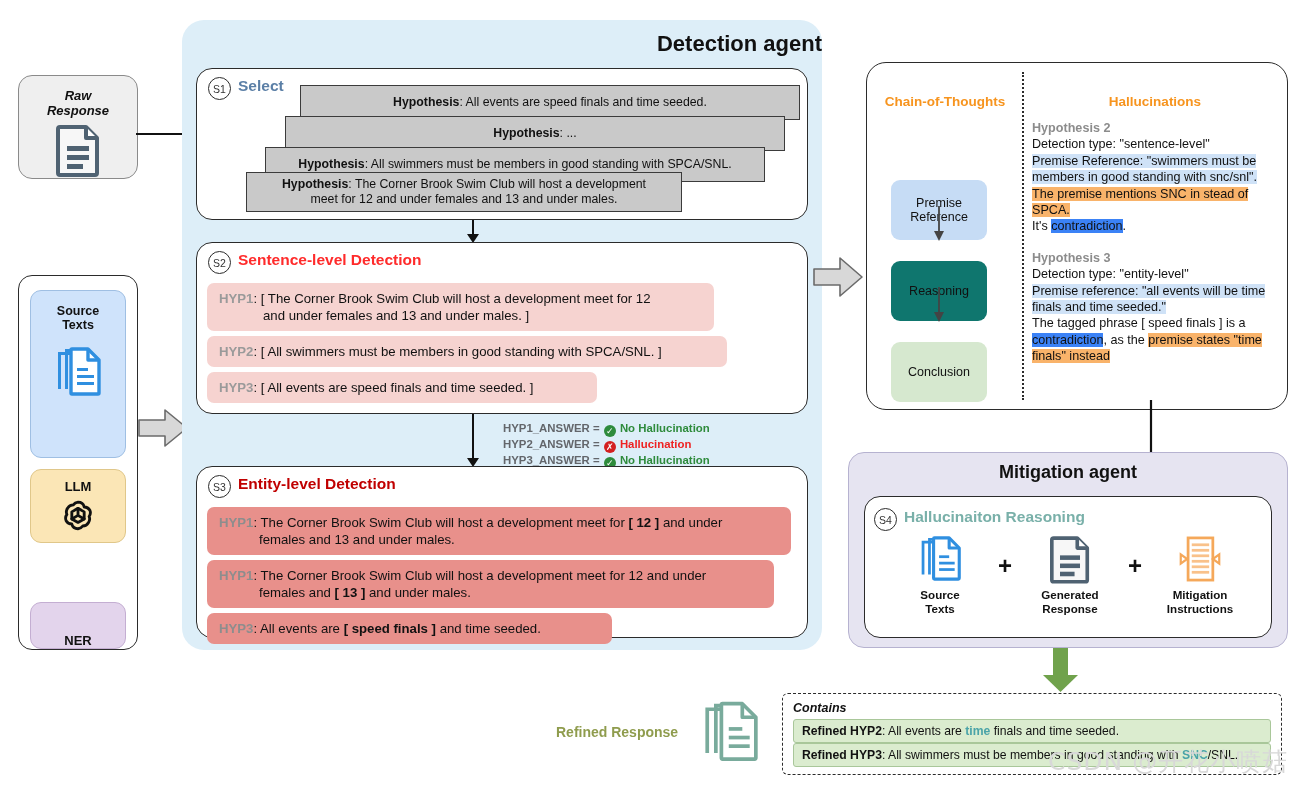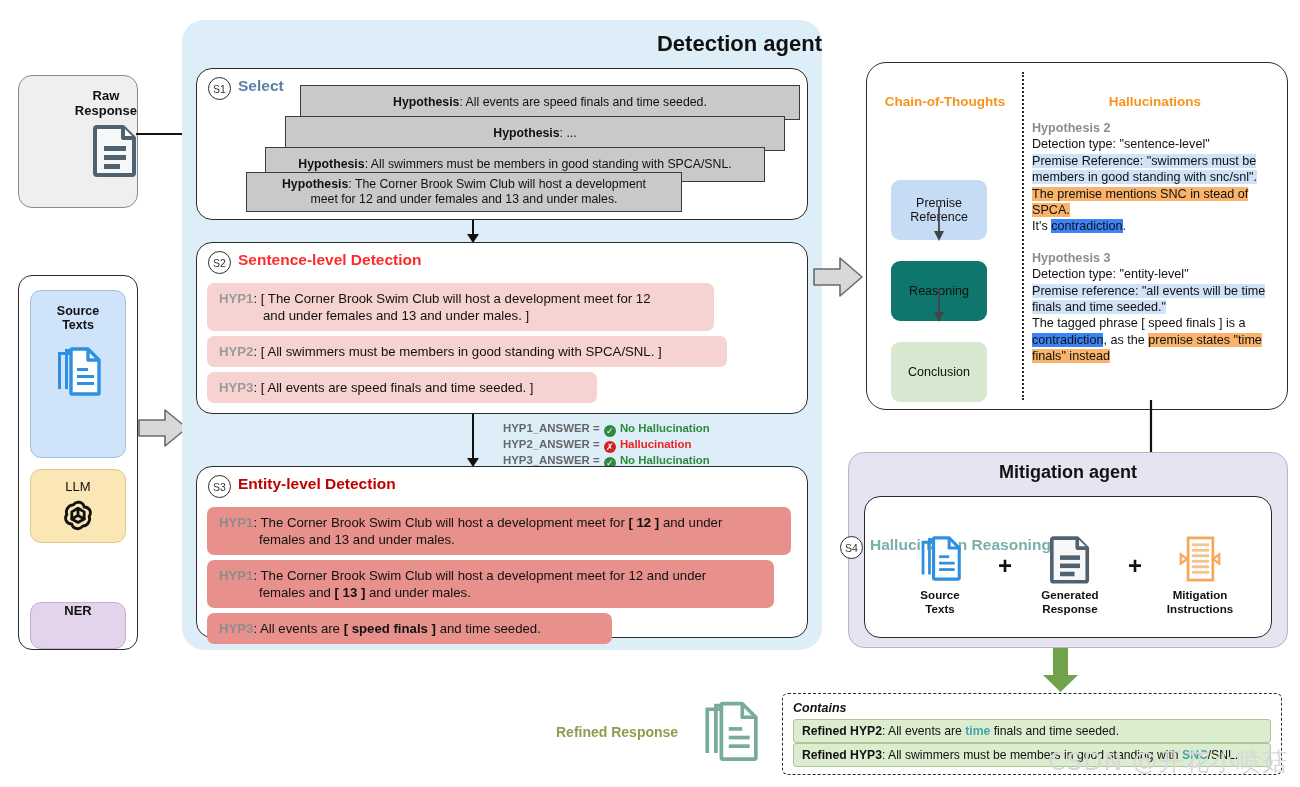--- a/index.html
+++ b/index.html
@@ -9,9 +9,9 @@
   .abs{position:absolute;box-sizing:border-box;}
 
   
-  #raw-response{left:18px;top:75px;width:120px;height:133px;background:#efefef;
+  #raw-response{left:18px;top:75px;width:120px;height:104px;background:#efefef;
     border:1.5px solid #8a8a8a;border-radius:14px;display:flex;flex-direction:column;
-    align-items:flex-end;justify-content:flex-start;padding-top:12px;}
+    align-items:center;justify-content:flex-start;padding-top:12px;font-style:italic;}
   #raw-response .ttl{font-weight:bold;font-size:13px;color:#111;text-align:center;line-height:15px;}
 
   #resource-box{left:18px;top:275px;width:120px;height:375px;background:#fff;

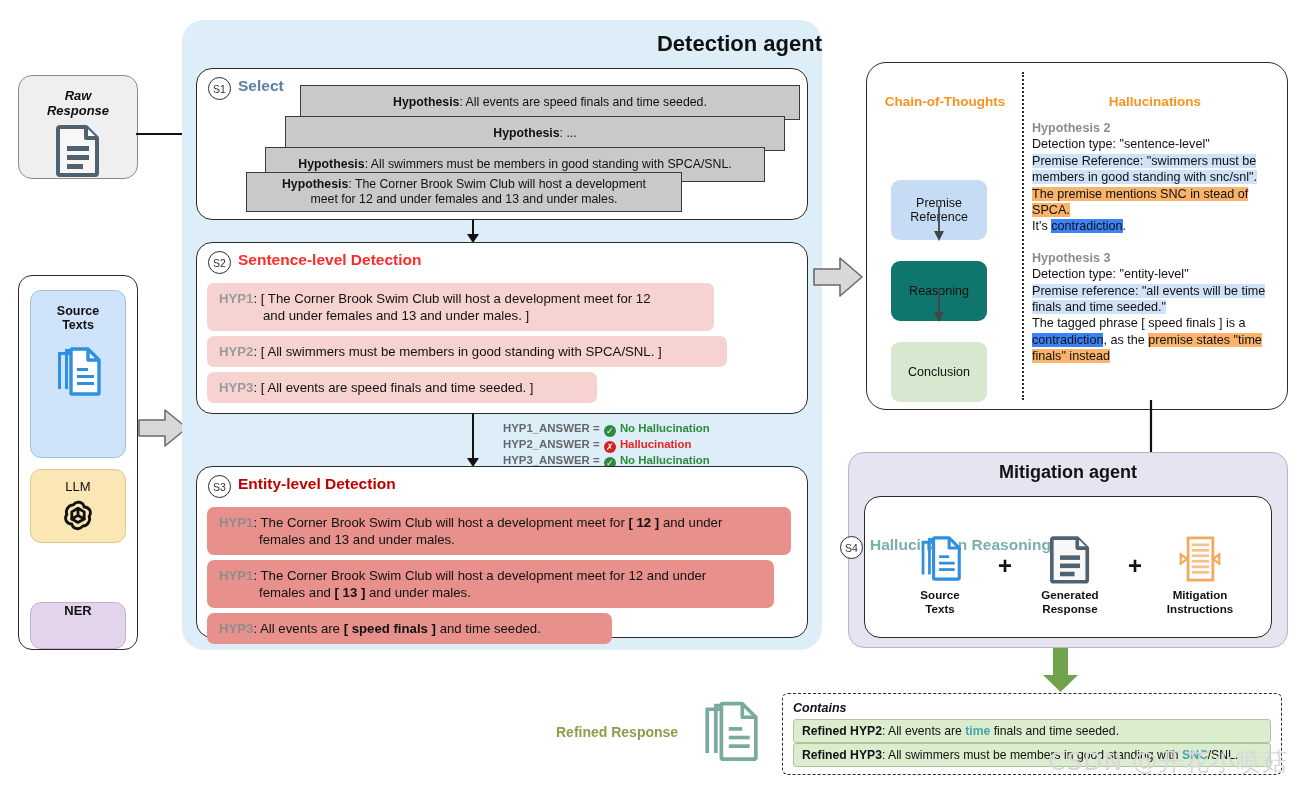--- a/index.html
+++ b/index.html
@@ -22,7 +22,7 @@
   #source-texts .ttl{font-weight:bold;font-size:12.5px;color:#111;text-align:center;line-height:14px;}
   #llm-box{width:94px;height:74px;background:#fbe6b6;border:1.3px solid #e0c78a;border-radius:11px;
     display:flex;flex-direction:column;align-items:center;justify-content:center;gap:2px;}
-  #llm-box .ttl{font-weight:normal;font-size:13px;color:#111;}
+  #llm-box .ttl{font-weight:bold;font-size:13px;color:#111;}
   #ner-box{width:94px;height:46px;background:#e3d4ec;border:1.3px solid #c4aed2;border-radius:11px;
     display:flex;align-items:flex-start;justify-content:center;margin-top:48px;}
   #ner-box .ttl{font-weight:bold;font-size:13px;color:#111;}

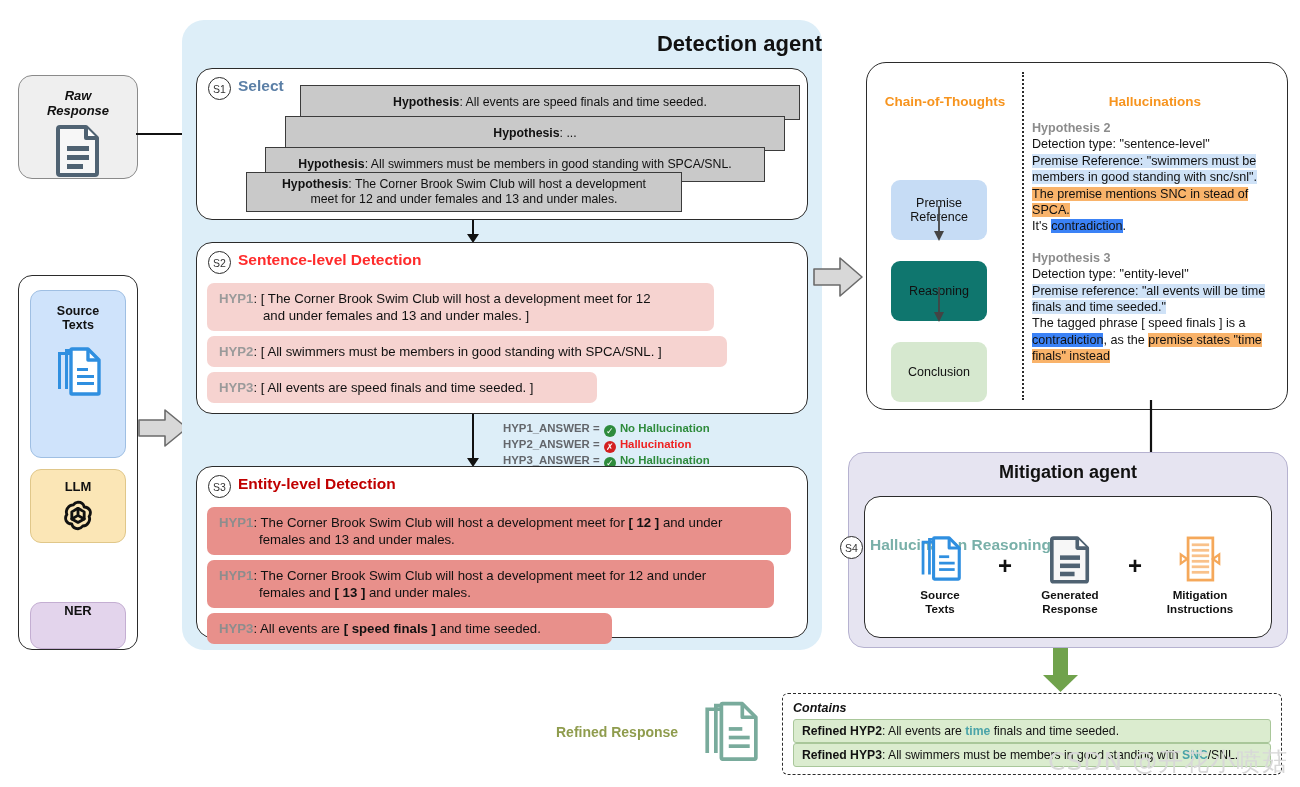--- a/index.html
+++ b/index.html
@@ -291,7 +291,7 @@
 <div class="abs" id="mitigation-agent"></div>
 <div class="abs" id="mitigation-title">Mitigation agent</div>
 <div class="abs stage" id="s4"></div>
-<div class="abs stage-head" style="left:840px;top:508px;margin-top:28px;">
+<div class="abs stage-head" style="left:874px;top:508px;">
   <span class="badge">S4</span>
   <span class="stage-label" style="color:#79b0a9;">Hallucinaiton Reasoning</span>
 </div>

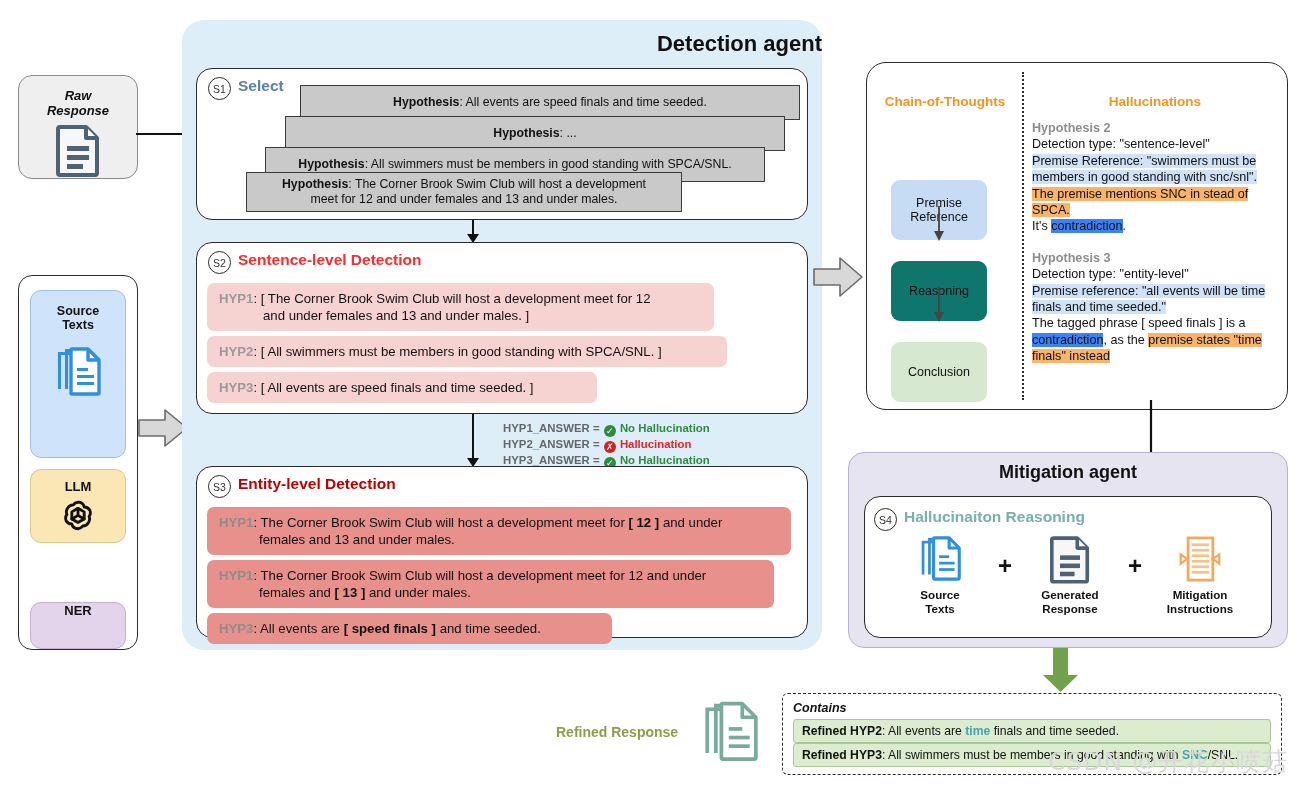--- a/index.html
+++ b/index.html
@@ -24,7 +24,7 @@
     display:flex;flex-direction:column;align-items:center;justify-content:center;gap:2px;}
   #llm-box .ttl{font-weight:bold;font-size:13px;color:#111;}
   #ner-box{width:94px;height:46px;background:#e3d4ec;border:1.3px solid #c4aed2;border-radius:11px;
-    display:flex;align-items:flex-start;justify-content:center;margin-top:48px;}
+    display:flex;align-items:flex-end;justify-content:center;margin-top:48px;}
   #ner-box .ttl{font-weight:bold;font-size:13px;color:#111;}
 
   

